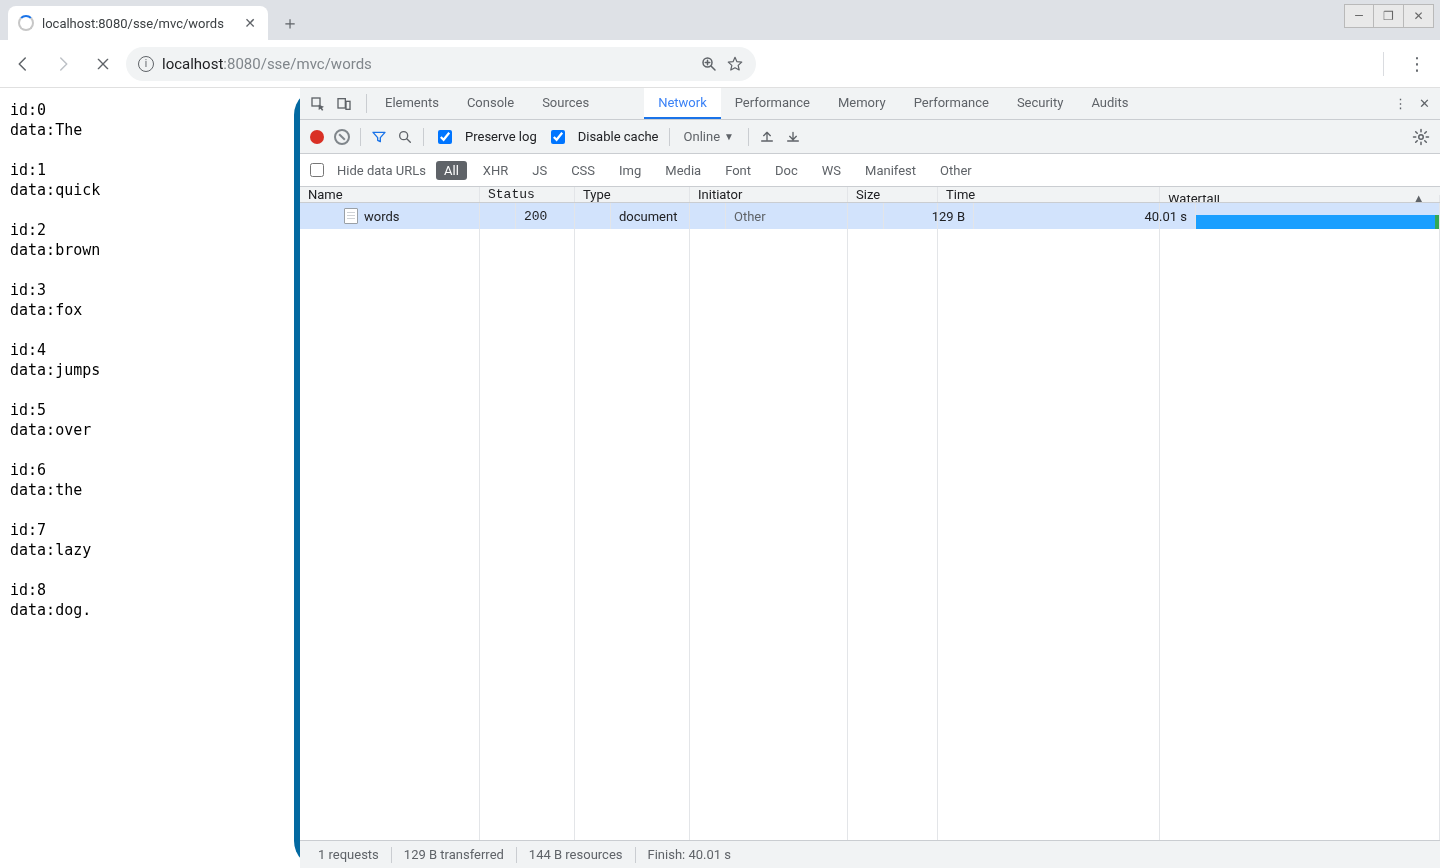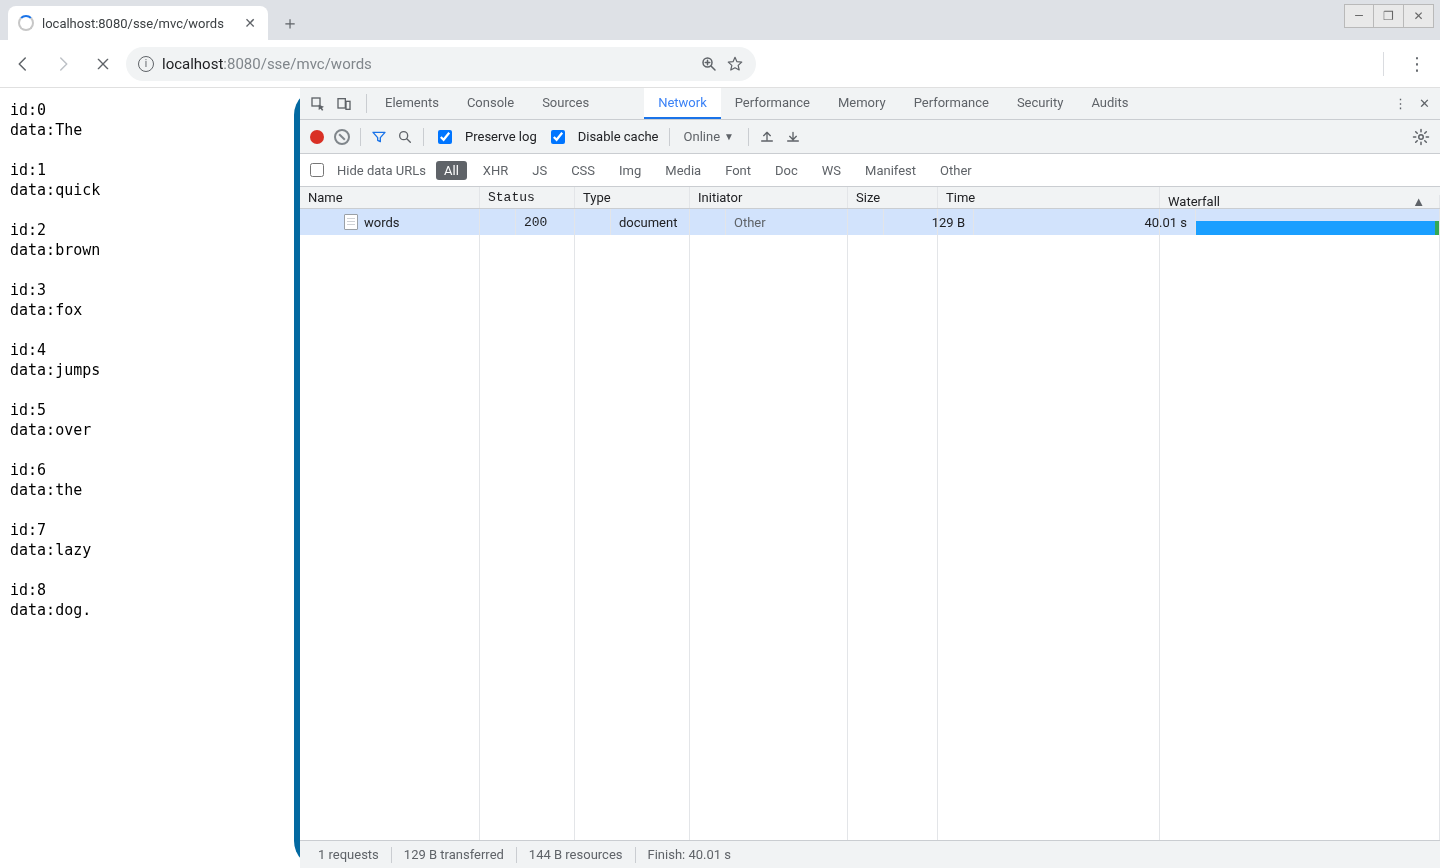--- a/index.html
+++ b/index.html
@@ -70,7 +70,7 @@
 
   
   .nt-table{flex:1;display:flex;flex-direction:column;min-height:0;}
-  .nt-head{display:flex;height:22px;background:#f1f3f4;border-bottom:1px solid #cacdd1;color:#202124;font-size:13px;}
+  .nt-head{display:flex;height:16px;background:#f1f3f4;border-bottom:1px solid #cacdd1;color:#202124;font-size:13px;}
   .nt-head .cell,.nt-row .cell{border-right:1px solid #e3e5e8;display:flex;align-items:center;padding:0 8px;overflow:hidden;white-space:nowrap;}
   .c-name{flex:0 0 180px;}
   .c-status{flex:0 0 95px;font-family:Liberation Mono, monospace;}

